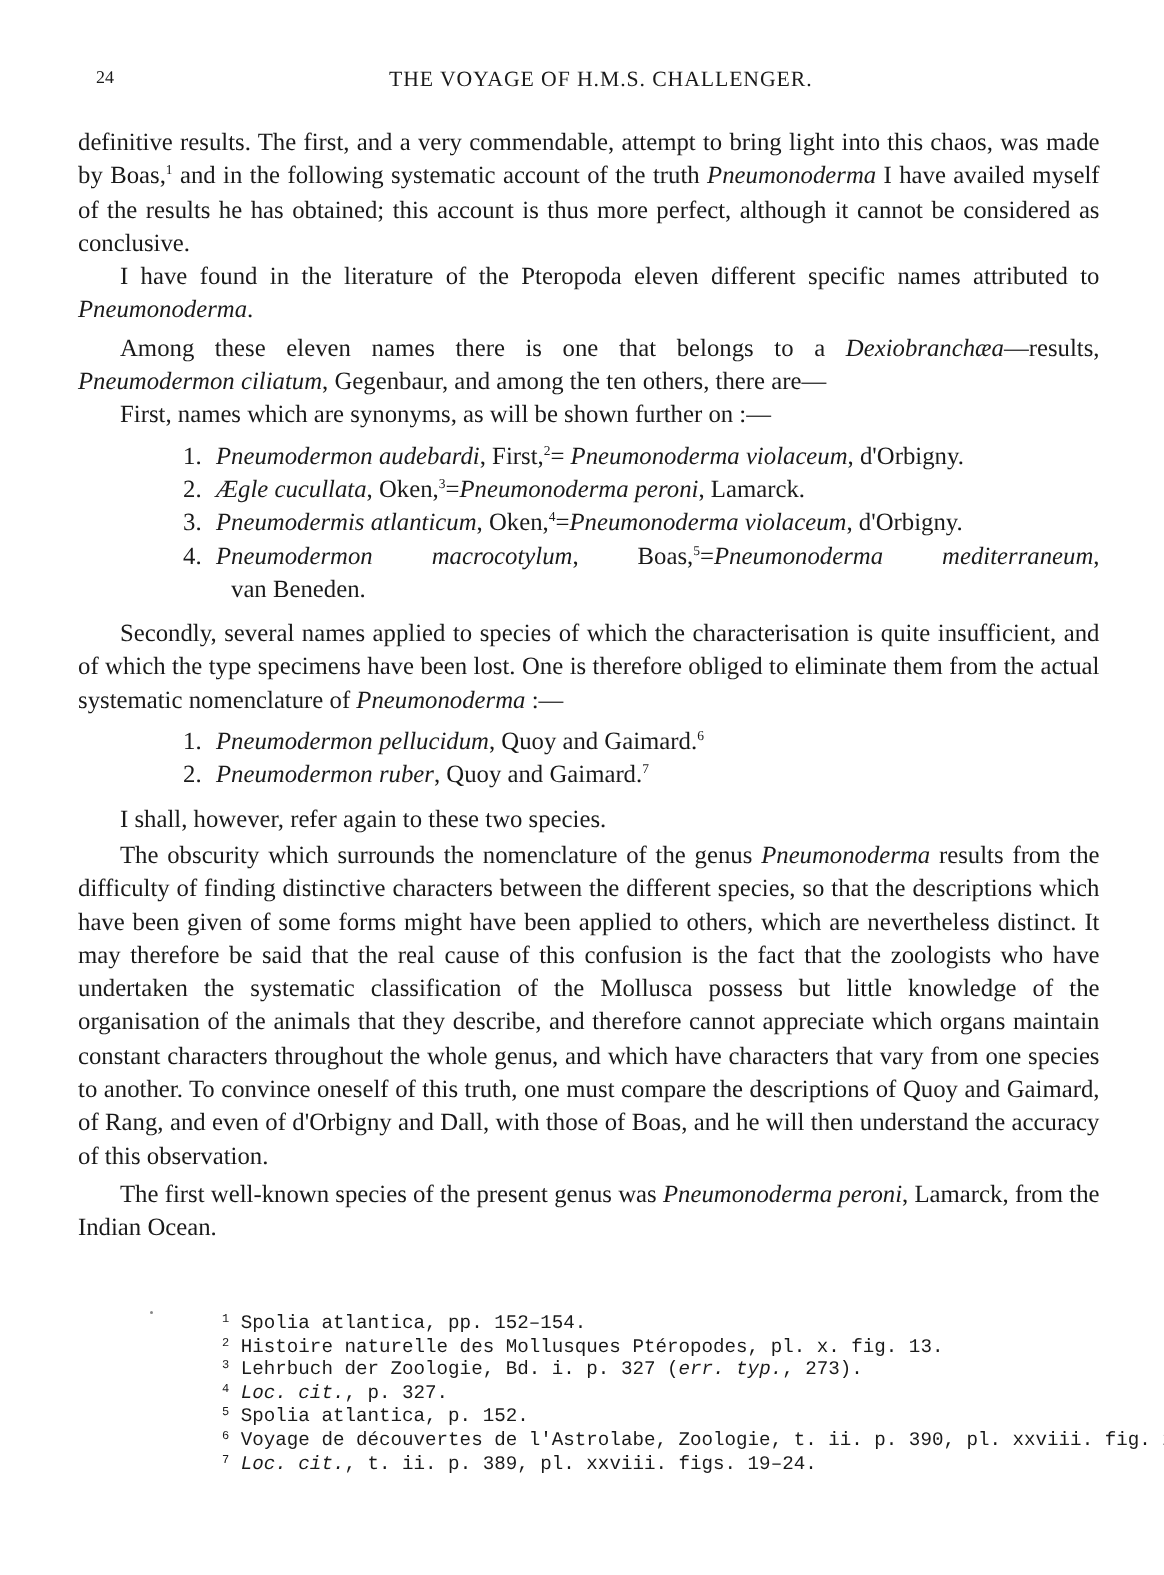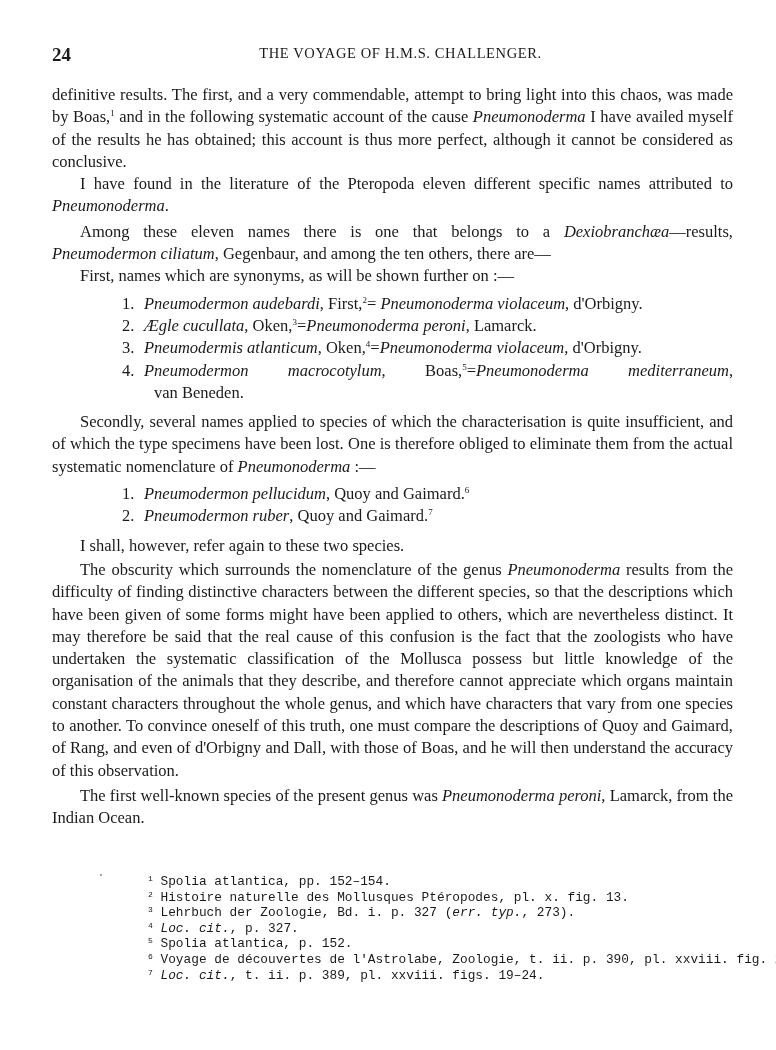--- a/index.html
+++ b/index.html
@@ -7,7 +7,7 @@
          font-family: "Liberation Serif", "DejaVu Serif", serif; color: #1a1a1a; }
   .page { position: absolute; left: 52px; top: 0; width: 681px; }
   .running-head { position: absolute; top: 44px; left: 0; width: 681px; height: 22px; }
-  .page-num { position: absolute; left: 0; top: 0; font-size: 19px; font-weight: bold; }
+  .page-num { position: absolute; left: 12px; top: 0; font-size: 12px; font-weight: normal; }
   .running-title { position: absolute; left: 16px; right: 0; top: 1px; text-align: center;
                    font-size: 14.5px; letter-spacing: 0.6px; }
   .body { position: absolute; top: 84px; left: 0; width: 681px; font-size: 16.5px; line-height: 22.3px; }

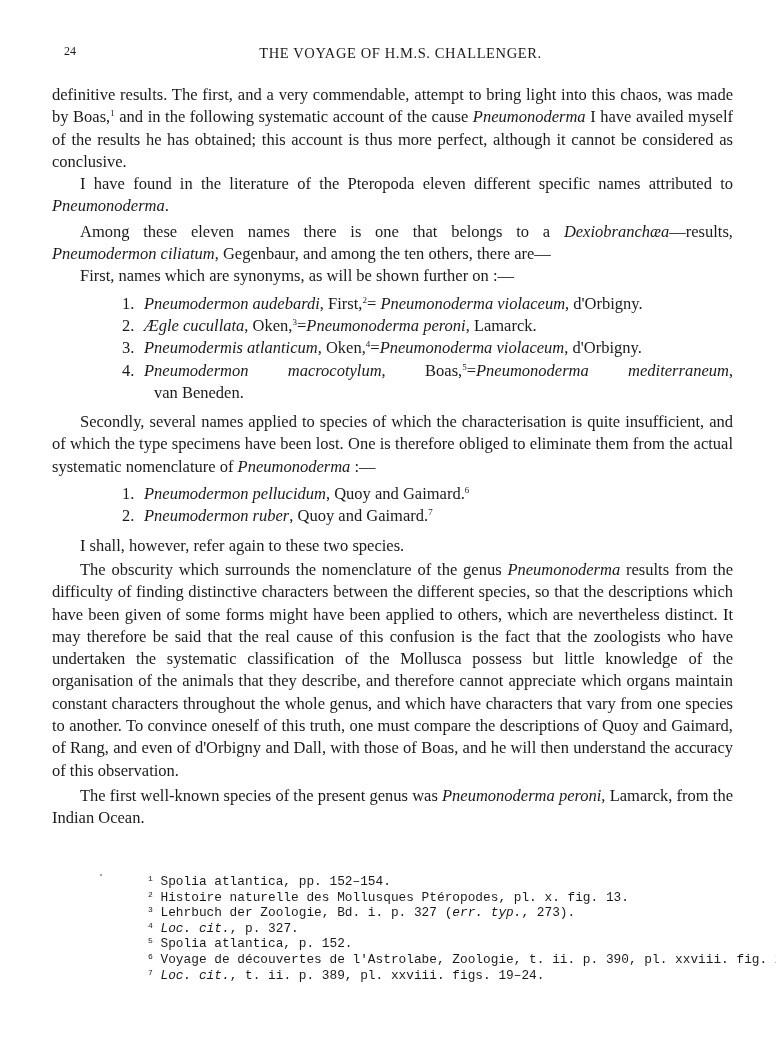--- a/index.html
+++ b/index.html
@@ -37,7 +37,7 @@
 
   <div class="body">
 
-    <p class="p"><span>definitive results.  The first, and a very commendable, attempt to bring light into this chaos, was made by Boas,</span><sup>1</sup><span> and in the following systematic account of the cause </span><i>Pneumonoderma</i><span> I have availed myself of the results he has obtained; this account is thus more perfect, although it cannot be considered as conclusive.</span></p>
+    <p class="p"><span>definitive results.  The first, and a very commendable, attempt to bring light into this chaos, was made by Boas,</span><sup>1</sup><span> and in the following systematic account of the truth </span><i>Pneumonoderma</i><span> I have availed myself of the results he has obtained; this account is thus more perfect, although it cannot be considered as conclusive.</span></p>
 
     <p class="p indent"><span>I have found in the literature of the Pteropoda eleven different specific names attributed to </span><i>Pneumonoderma</i><span>.</span></p>
 

